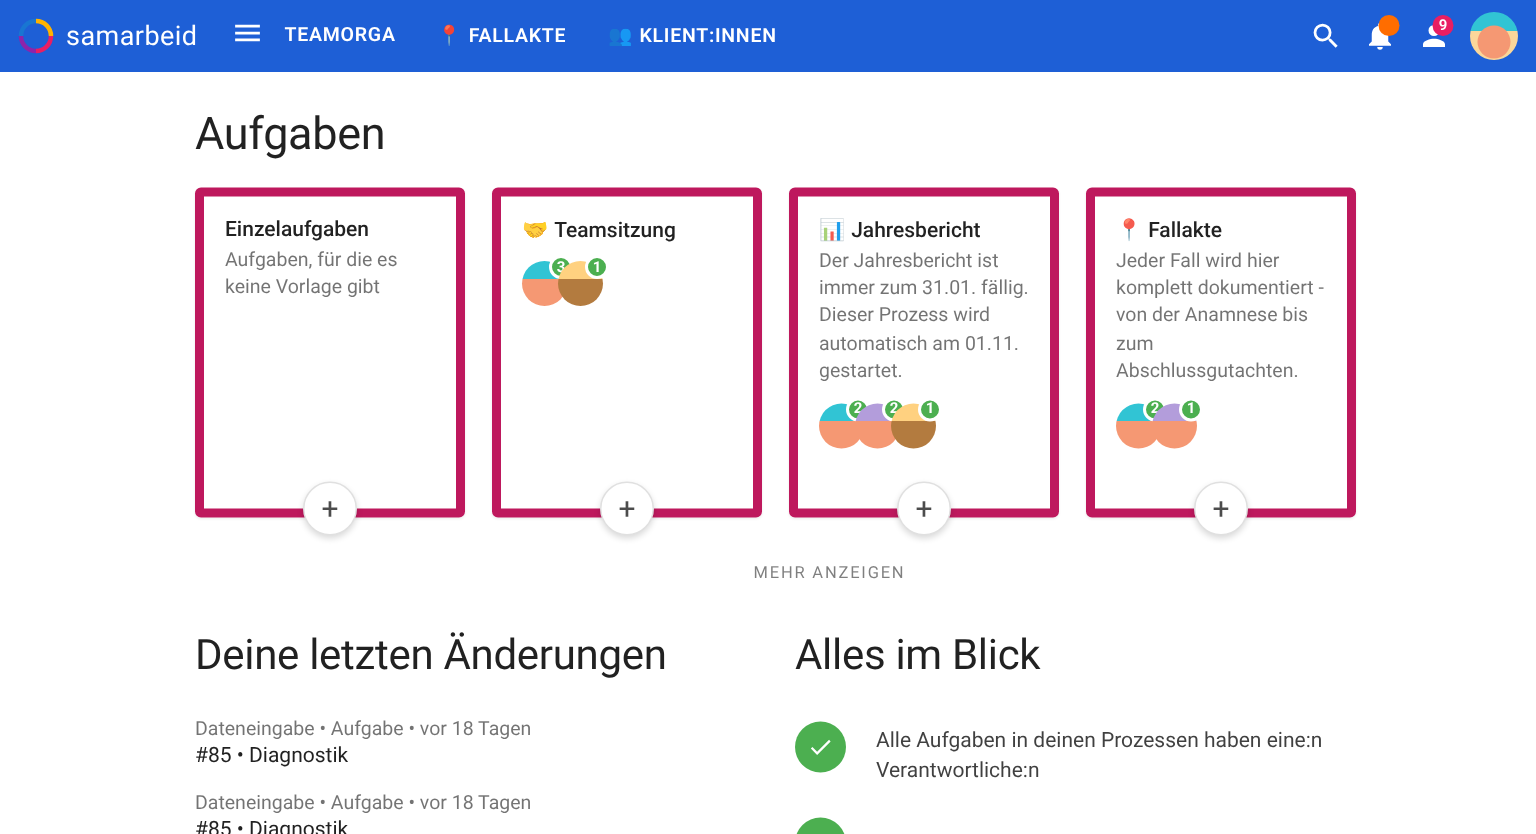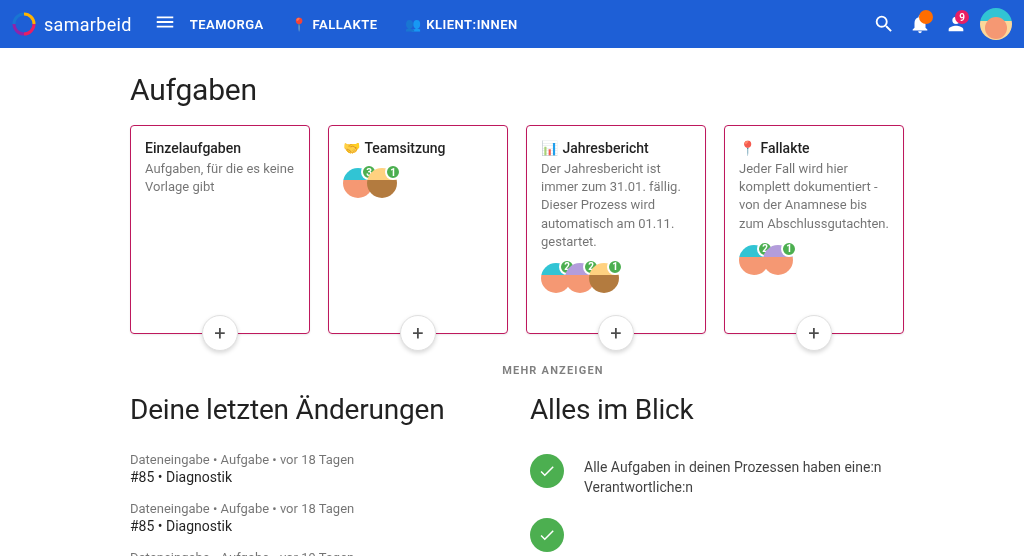--- a/index.html
+++ b/index.html
@@ -25,7 +25,7 @@
   .section-title { font-size:30px; font-weight:400; margin-bottom:18px; letter-spacing:-0.2px; }
 
   .cards { display:flex; gap:18px; position:relative; }
-  .card { position:relative; width:180px; border:1px solid #be185d; border-radius:4px; padding:14px 14px 40px; box-shadow:0 1px 2px rgba(0,0,0,0.08); min-height:150px; }
+  .card { position:relative; width:180px; border:6px solid #be185d; border-radius:4px; padding:14px 14px 40px; box-shadow:0 1px 2px rgba(0,0,0,0.08); min-height:150px; }
   .card-title { font-size:14px; font-weight:500; margin-bottom:4px; display:flex; align-items:center; gap:4px; }
   .card-text { font-size:13px; color:rgba(0,0,0,0.55); line-height:1.4; }
   .avatar-row { display:flex; margin-top:12px; }

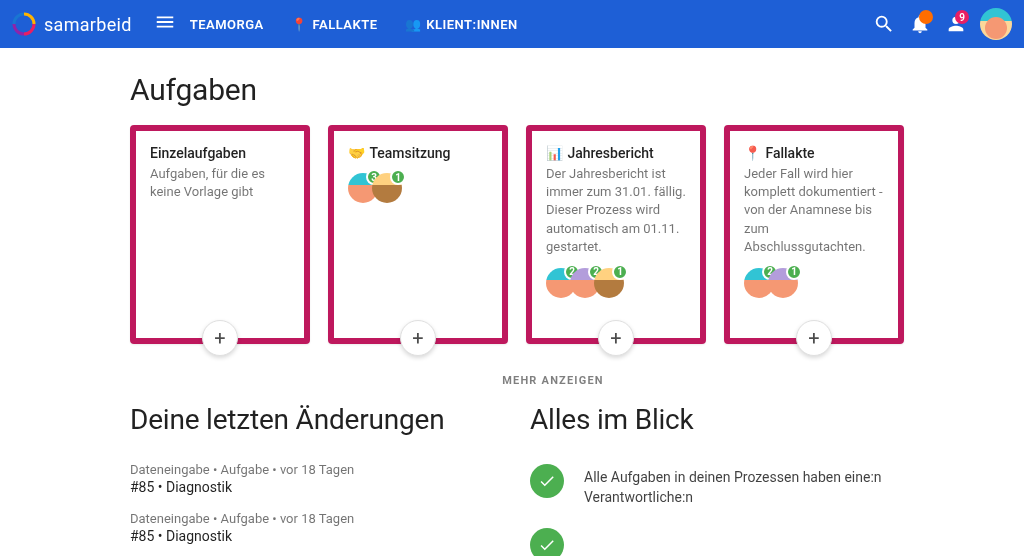--- a/index.html
+++ b/index.html
@@ -36,7 +36,7 @@
   .av3 { background:linear-gradient(#b39ddb 40%, #f59873 40%); }
   .add-fab { position:absolute; left:50%; bottom:-18px; transform:translateX(-50%); width:36px; height:36px; border-radius:50%; background:#fff; border:1px solid #e0e0e0; box-shadow:0 2px 4px rgba(0,0,0,0.15); display:flex; align-items:center; justify-content:center; cursor:pointer; font-size:20px; color:rgba(0,0,0,0.7); }
 
-  .more { text-align:center; font-size:11px; font-weight:700; letter-spacing:1.2px; color:rgba(0,0,0,0.5); margin:30px 0 16px; }
+  .more { text-align:center; font-size:11px; font-weight:400; letter-spacing:1.2px; color:rgba(0,0,0,0.5); margin:30px 0 32px; }
 
   .cols { display:flex; gap:40px; margin-top:6px; }
   .col { flex:0 0 auto; }

